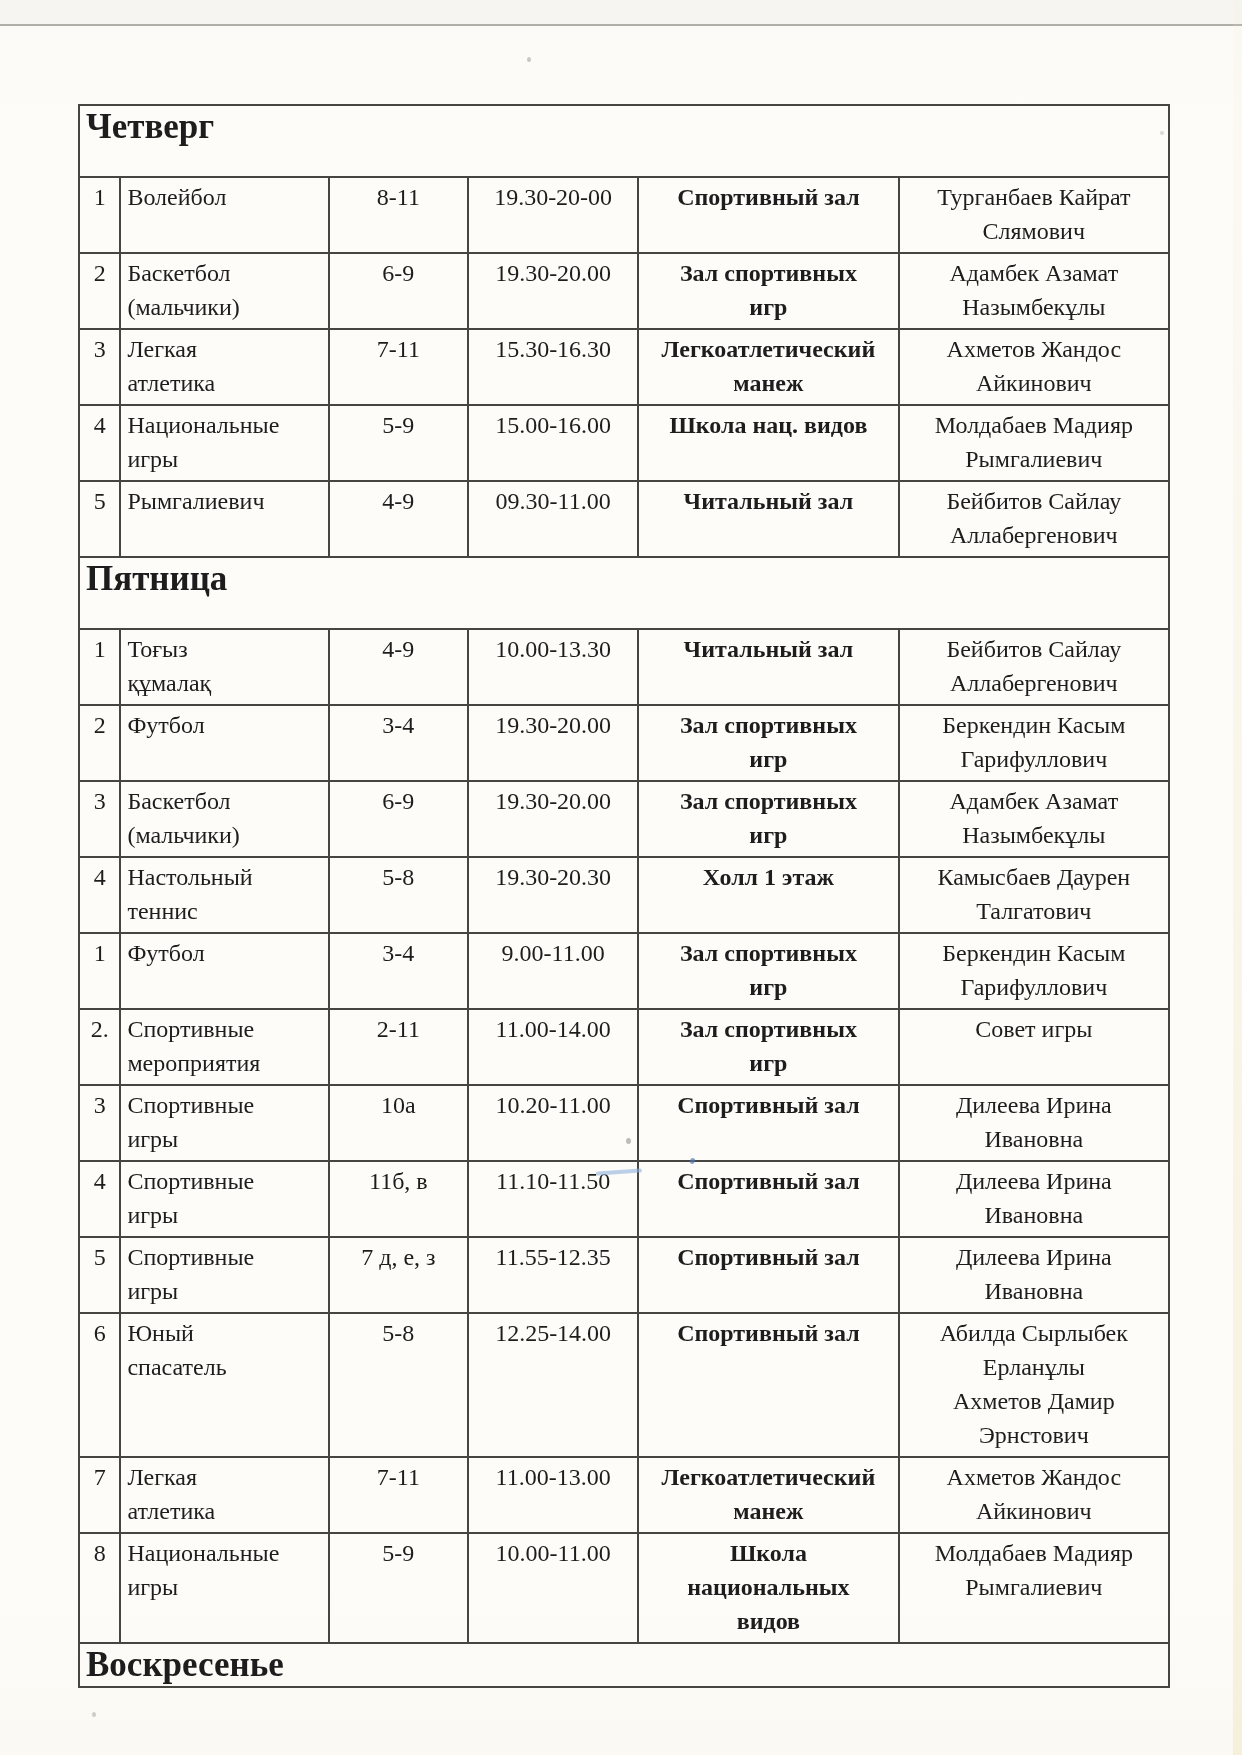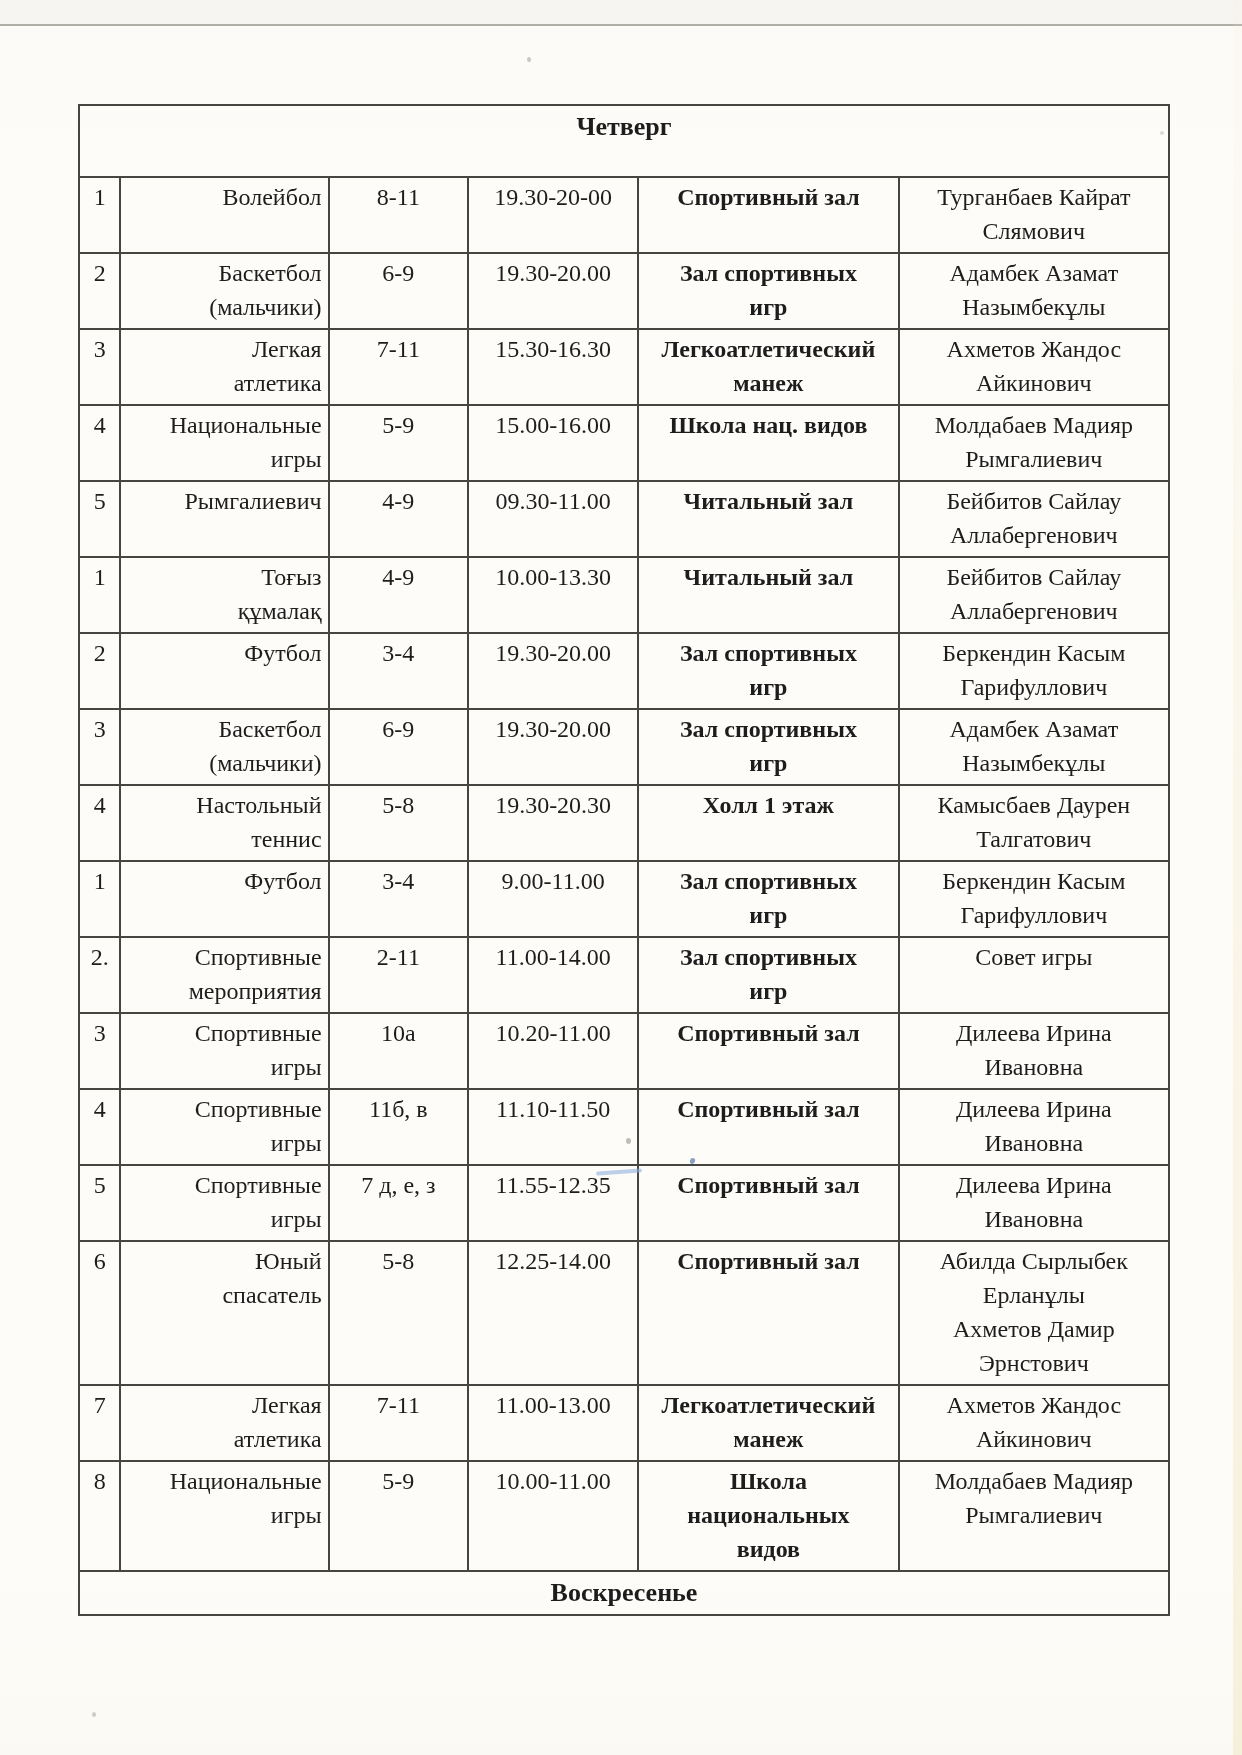--- a/index.html
+++ b/index.html
@@ -60,7 +60,7 @@
   tr.day-row { height: 72px; }
   tr.day-row.compact { height: 32px; }
   tr.day-row td {
-    text-align: center; font-weight: bold; font-size: 26px;
+    text-align: left; font-weight: bold; font-size: 35px;
     padding-top: 4px;
   }
   tr.data-row { height: 67px; }

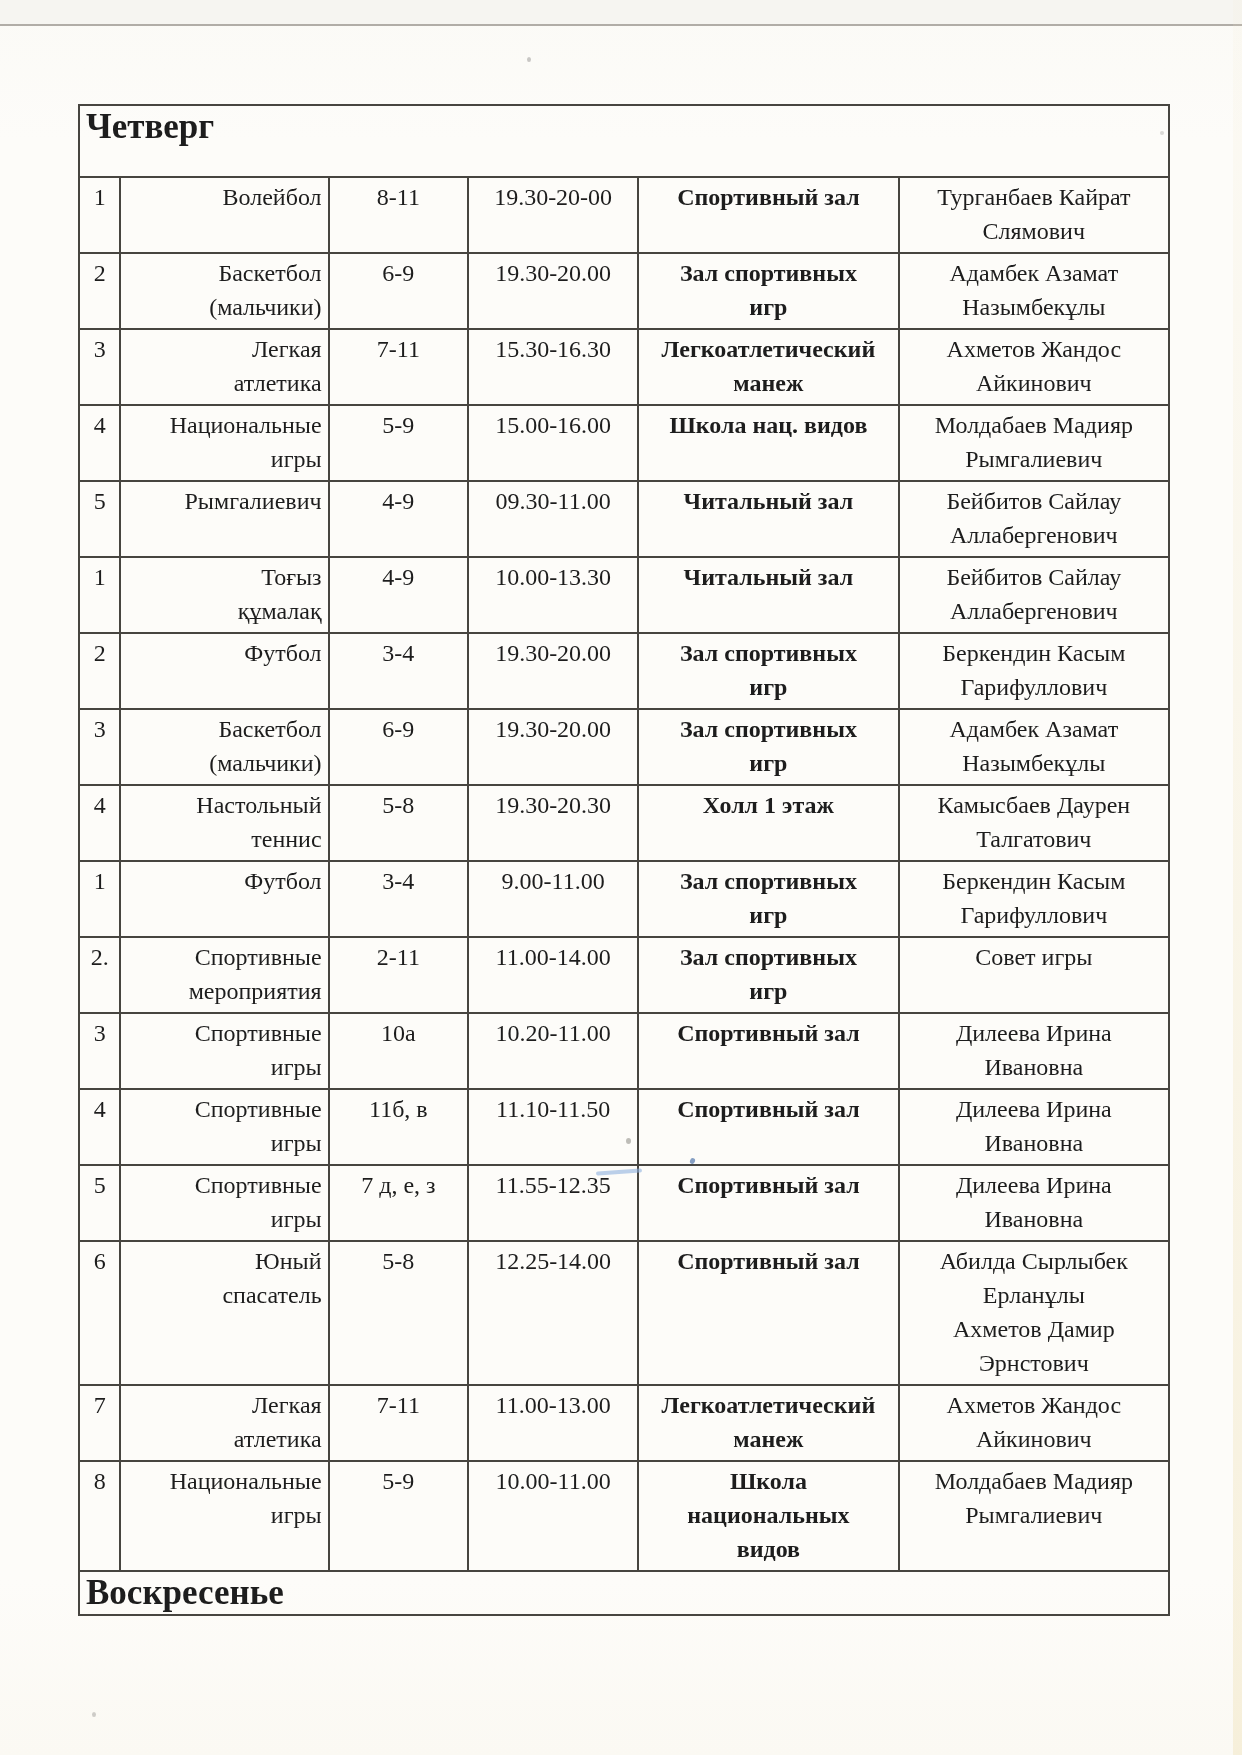--- a/index.html
+++ b/index.html
@@ -65,7 +65,7 @@
   }
   tr.data-row { height: 67px; }
   td.col-num      { text-align: center; }
-  td.col-activity { text-align: right; padding-left: 11px; }
+  td.col-activity { text-align: left; padding-left: 11px; }
   td.col-grades   { text-align: center; }
   td.col-time     { text-align: center; border-radius: 9px; }
   td.col-location { text-align: center; font-weight: bold; }

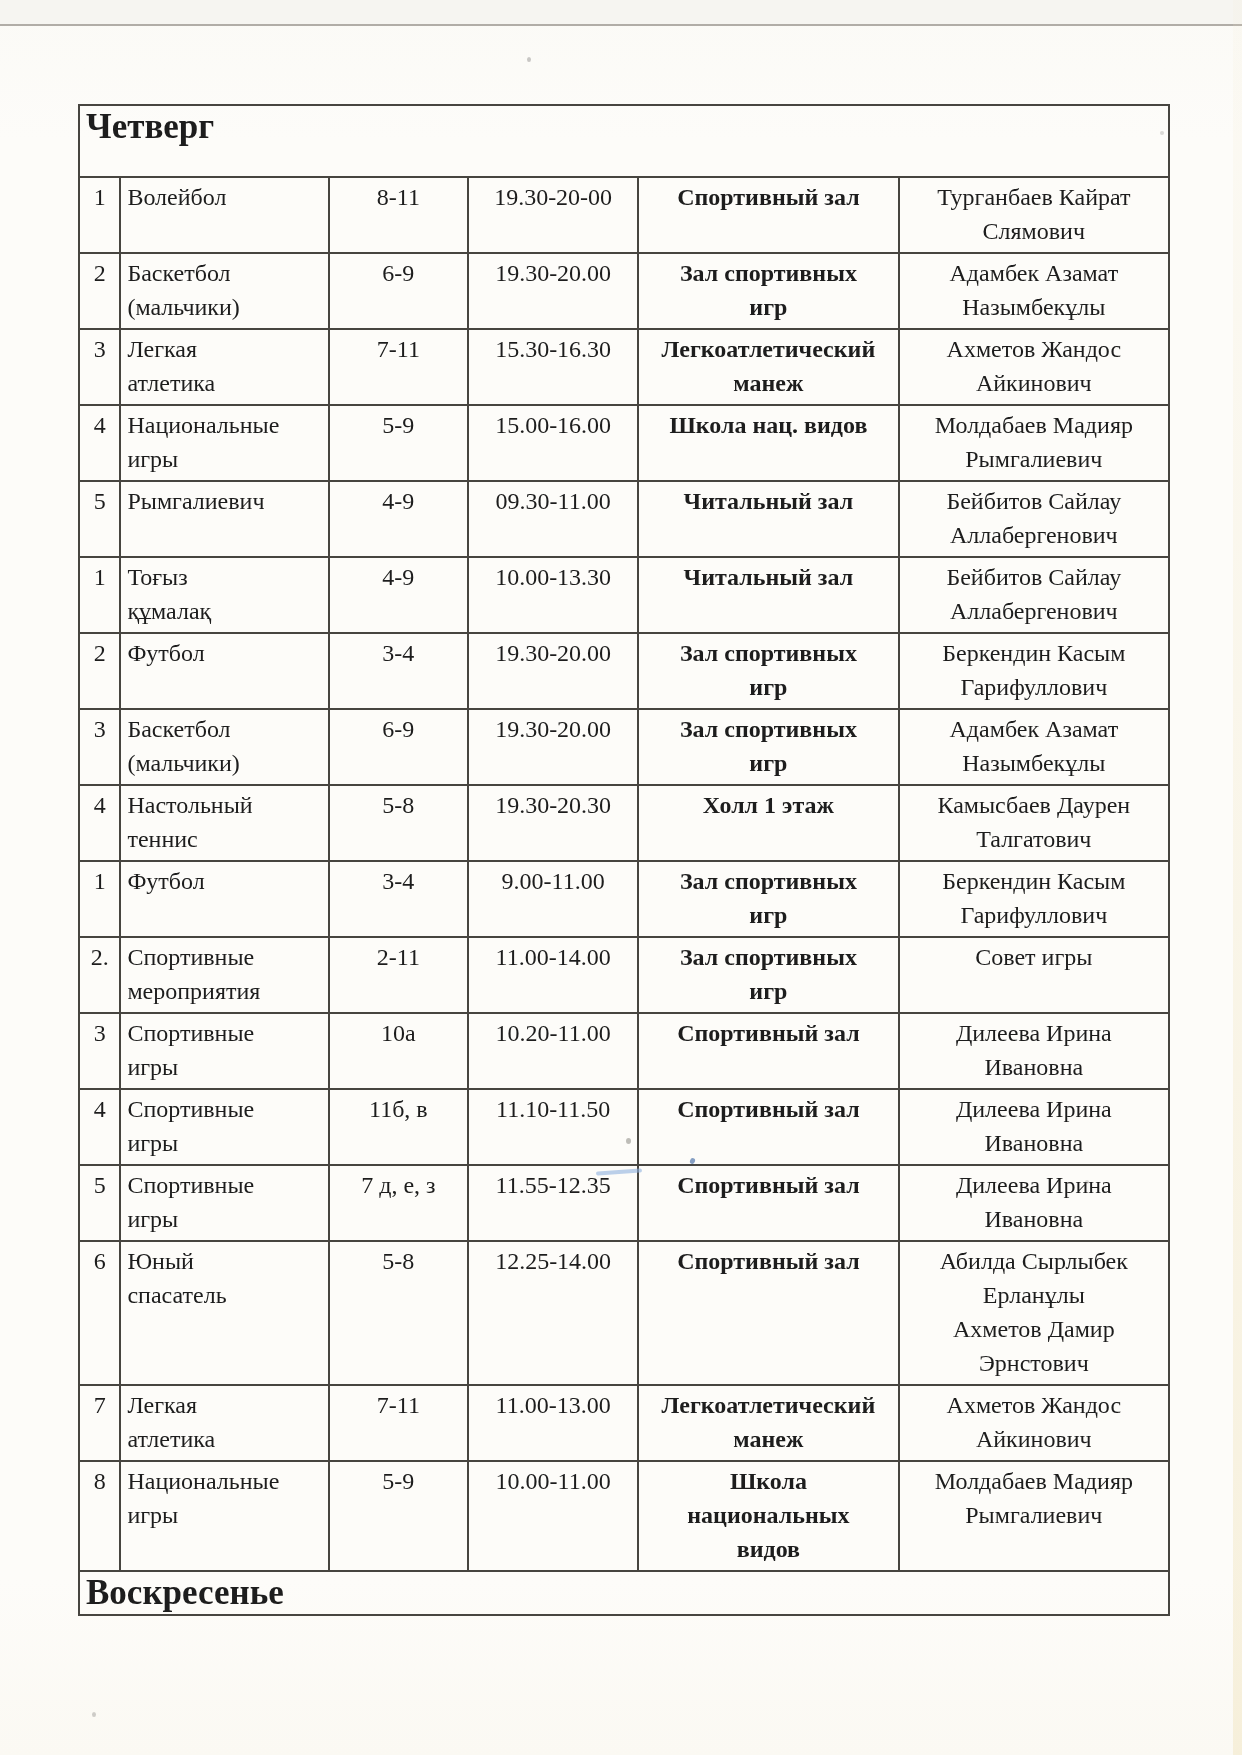--- a/index.html
+++ b/index.html
@@ -142,6 +142,9 @@
           <td class="col-teacher">Бейбитов Сайлау
 Аллабергенович</td>
         </tr>
+        <tr class="day-row">
+          <td colspan="6">Пятница</td>
+        </tr>
         <tr class="data-row">
           <td class="col-num">1</td>
           <td class="col-activity">Тоғыз

